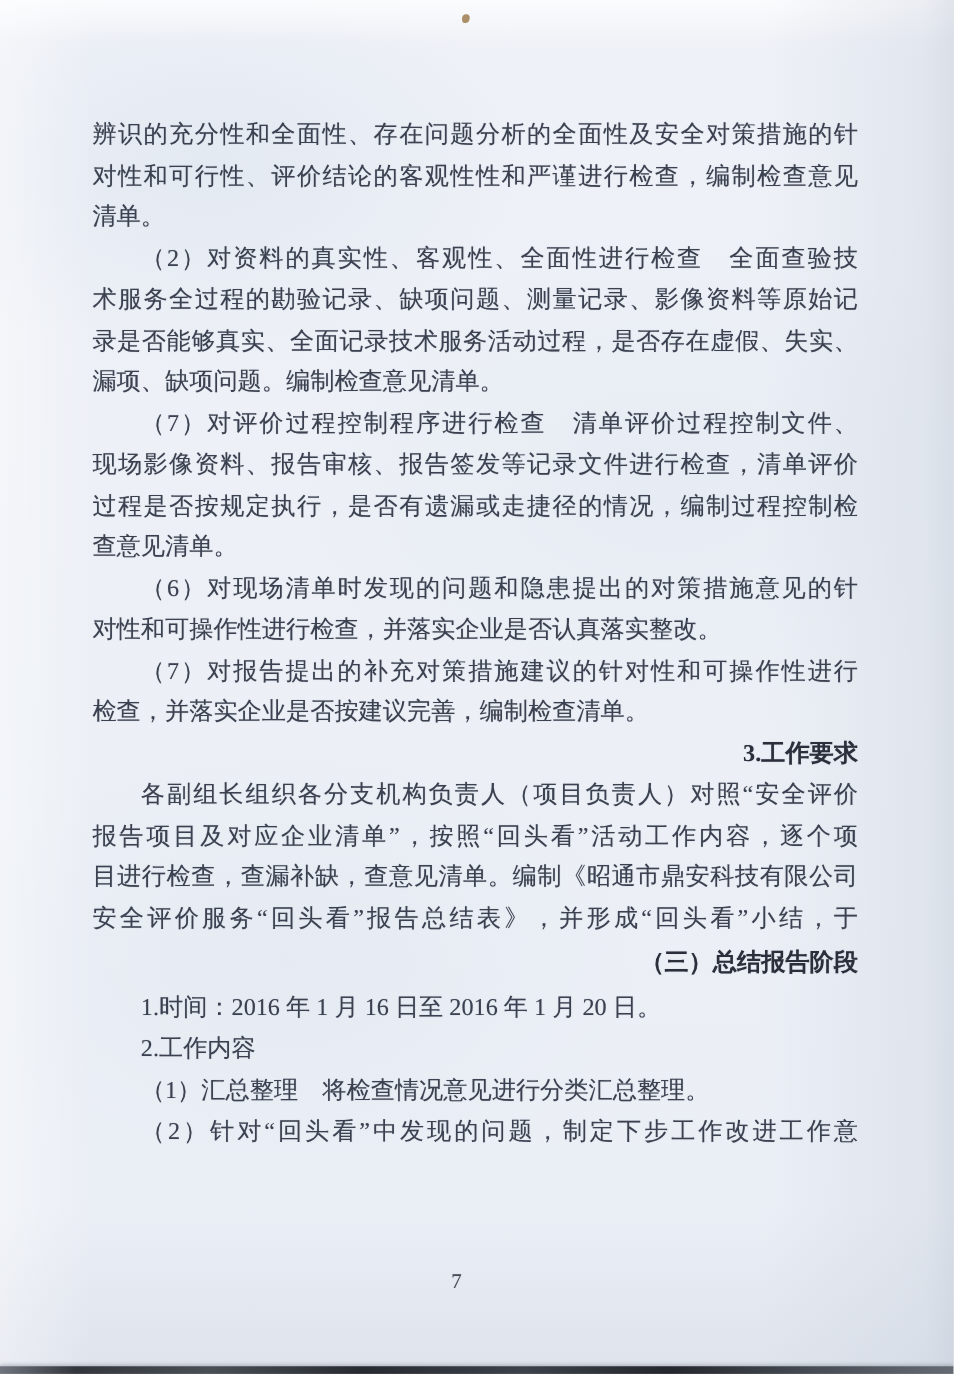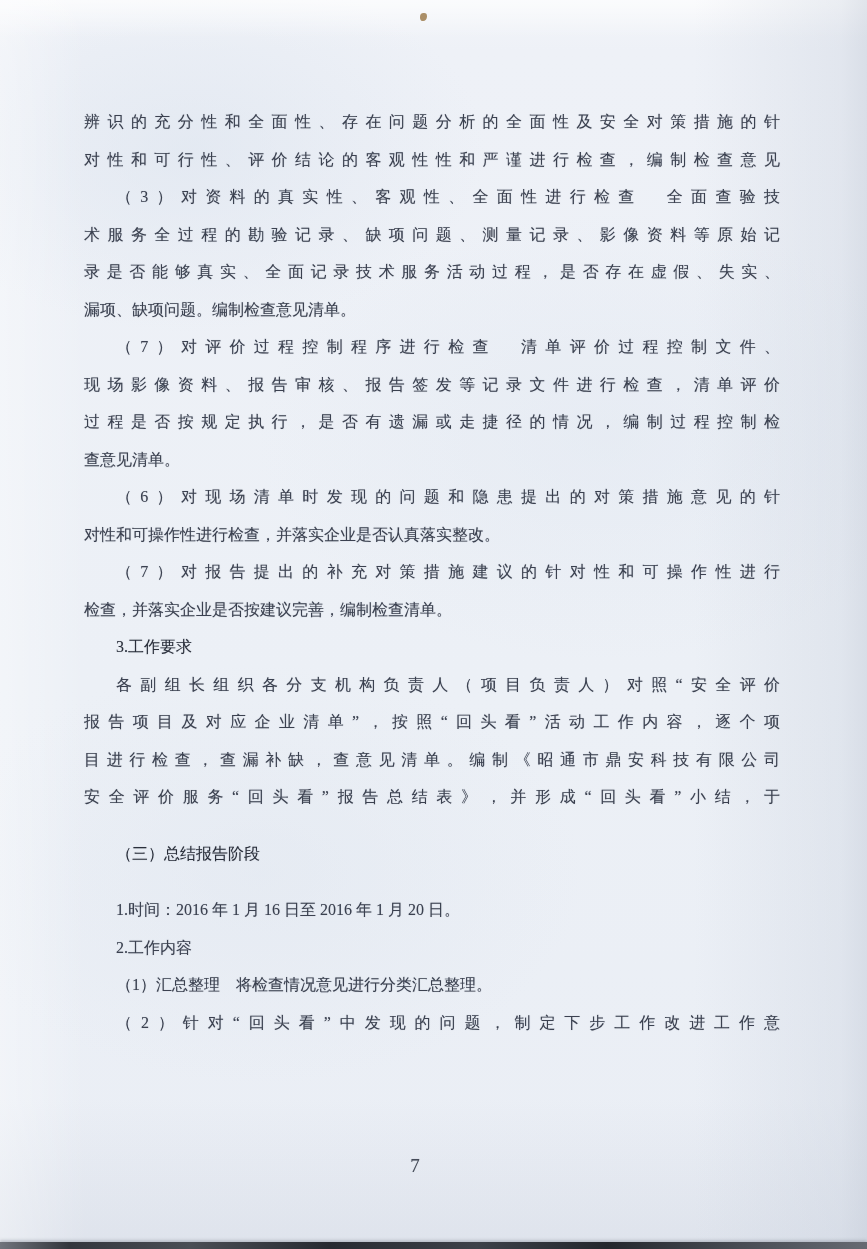--- a/index.html
+++ b/index.html
@@ -43,7 +43,7 @@
     left: 84px;
     top: 103px;
     width: 696px;
-    font-size: 16px;
+    font-size: 22px;
     line-height: 37.5px;
     color: #3b4150;
     text-shadow: 0 0 1px rgba(70,76,92,0.35);

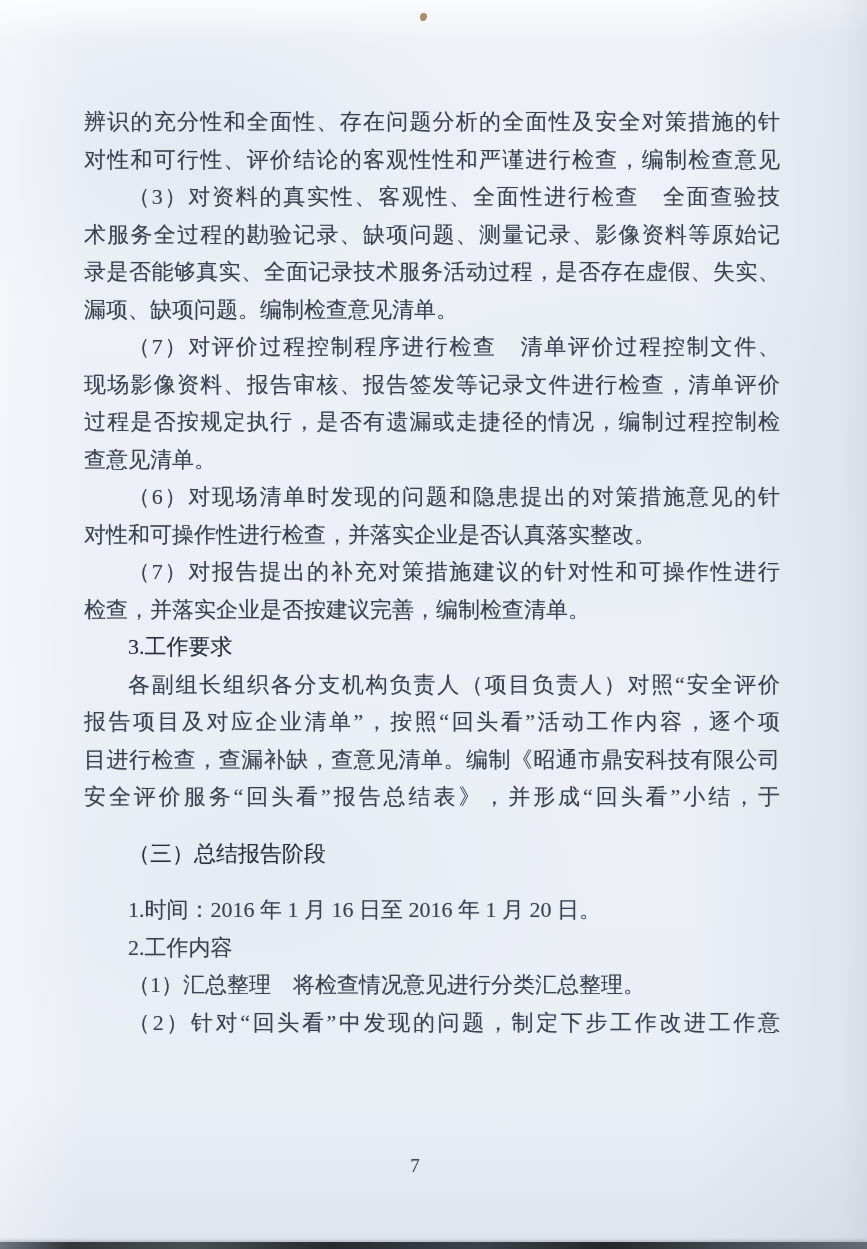--- a/index.html
+++ b/index.html
@@ -94,6 +94,7 @@
   <div class="content">
       <div class="line fill">辨识的充分性和全面性、存在问题分析的全面性及安全对策措施的针</div>
       <div class="line fill">对性和可行性、评价结论的客观性性和严谨进行检查，编制检查意见</div>
+      <div class="line">清单。</div>
       <div class="line fill indent">（3）对资料的真实性、客观性、全面性进行检查　全面查验技</div>
       <div class="line fill">术服务全过程的勘验记录、缺项问题、测量记录、影像资料等原始记</div>
       <div class="line fill">录是否能够真实、全面记录技术服务活动过程，是否存在虚假、失实、</div>

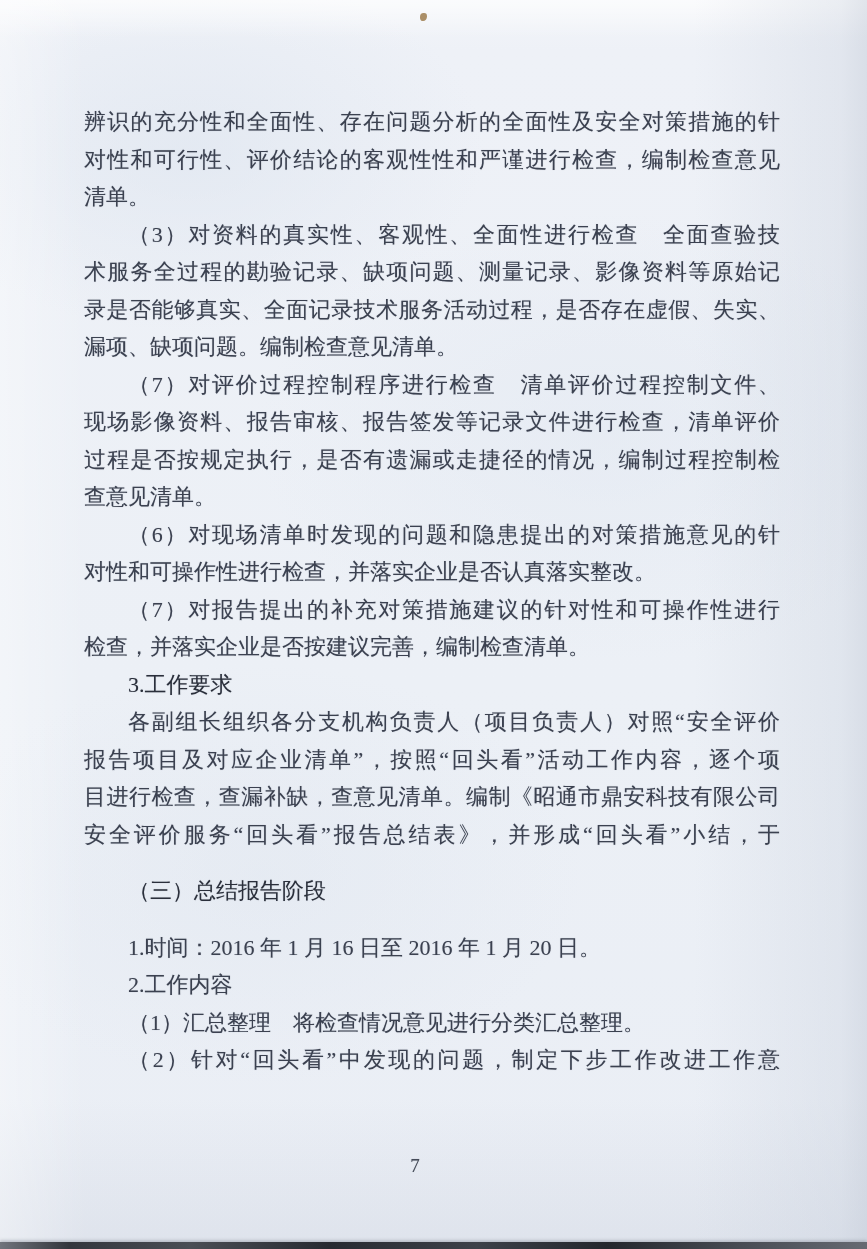--- a/index.html
+++ b/index.html
@@ -95,7 +95,7 @@
       <div class="line fill">辨识的充分性和全面性、存在问题分析的全面性及安全对策措施的针</div>
       <div class="line fill">对性和可行性、评价结论的客观性性和严谨进行检查，编制检查意见</div>
       <div class="line">清单。</div>
-      <div class="line fill indent">（3）对资料的真实性、客观性、全面性进行检查　全面查验技</div>
+      <div class="line fill indent">（2）对资料的真实性、客观性、全面性进行检查　全面查验技</div>
       <div class="line fill">术服务全过程的勘验记录、缺项问题、测量记录、影像资料等原始记</div>
       <div class="line fill">录是否能够真实、全面记录技术服务活动过程，是否存在虚假、失实、</div>
       <div class="line">漏项、缺项问题。编制检查意见清单。</div>

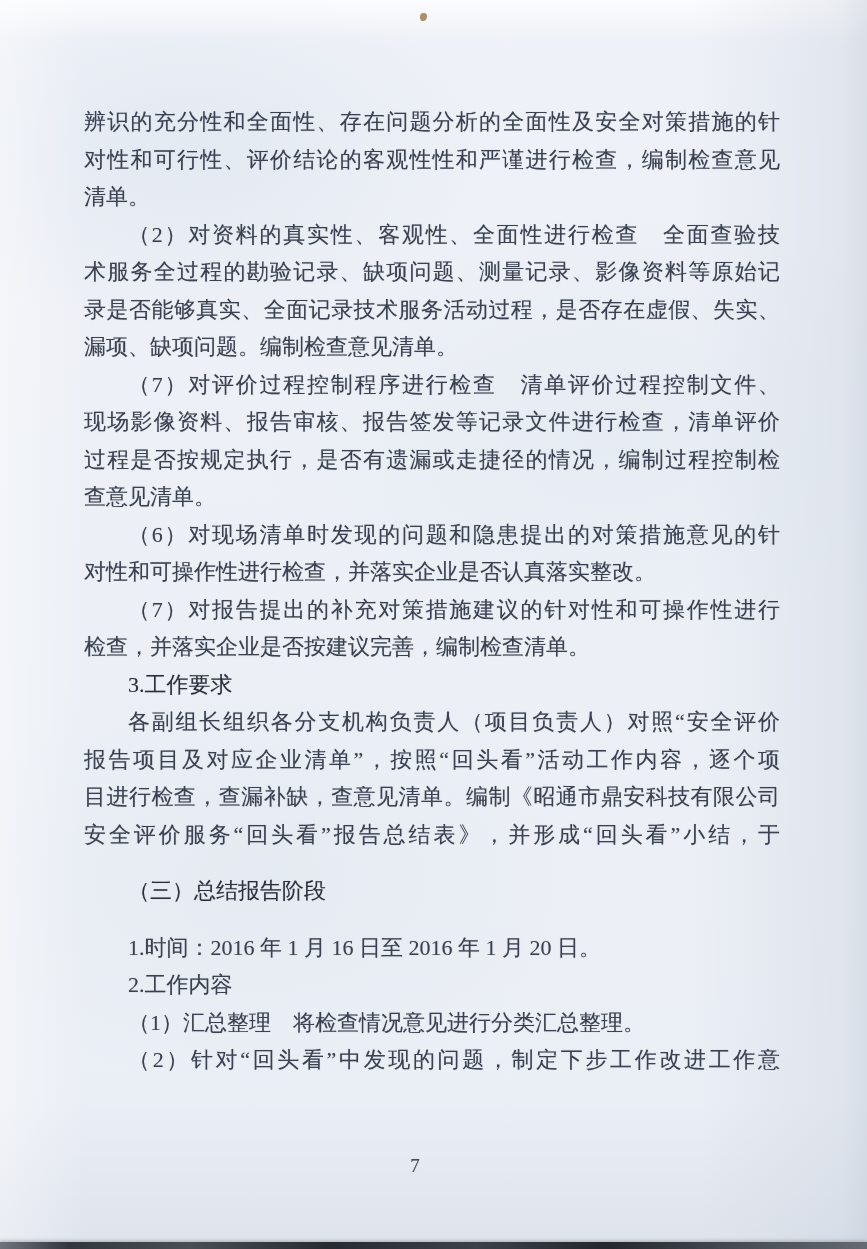--- a/index.html
+++ b/index.html
@@ -58,8 +58,9 @@
     text-align-last: justify;
   }
   .line.bold {
-    font-weight: normal;
+    font-weight: bold;
     color: #2a2f3b;
+    text-align: right;
   }
   .line.gap { margin-top: 19px; }
   .pagenum {

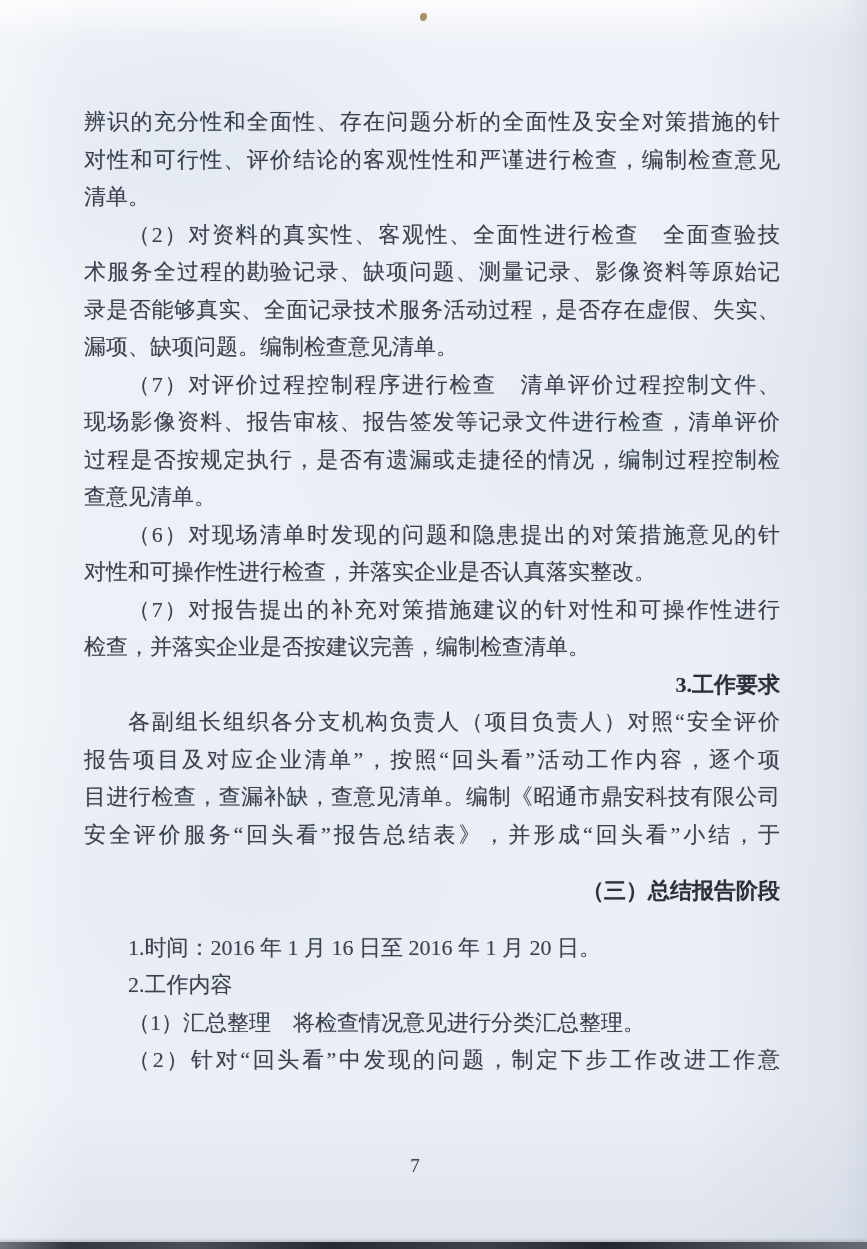--- a/index.html
+++ b/index.html
@@ -62,7 +62,7 @@
     color: #2a2f3b;
     text-align: right;
   }
-  .line.gap { margin-top: 19px; }
+  .line.gap { margin-top: 3px; }
   .pagenum {
     position: absolute;
     top: 1154px;

